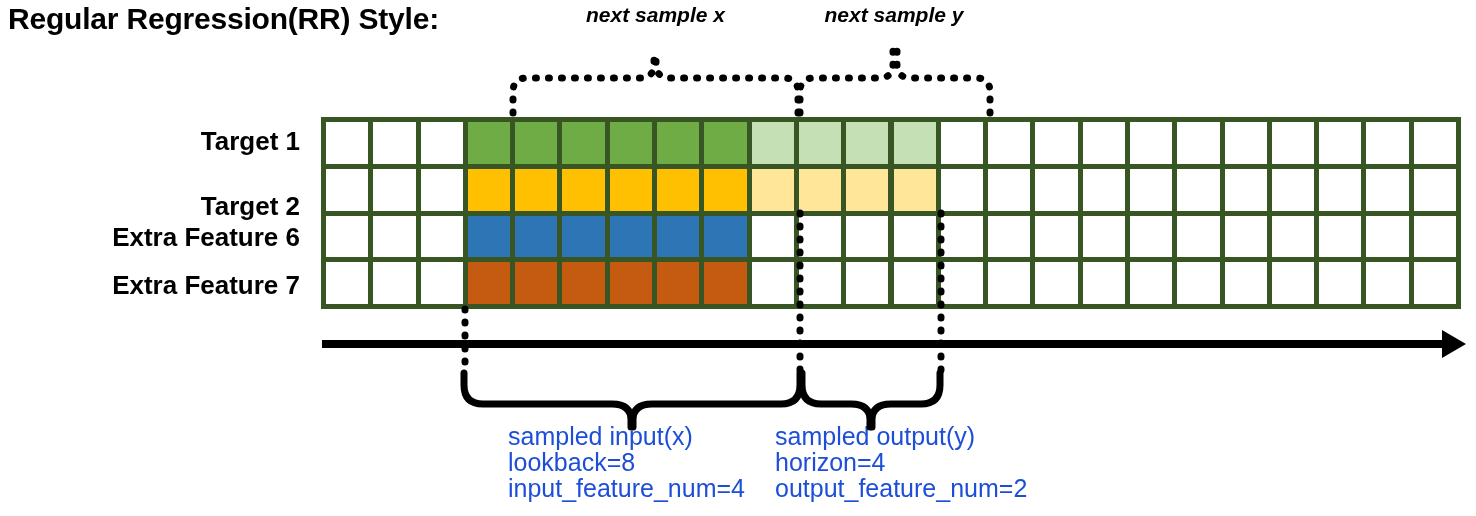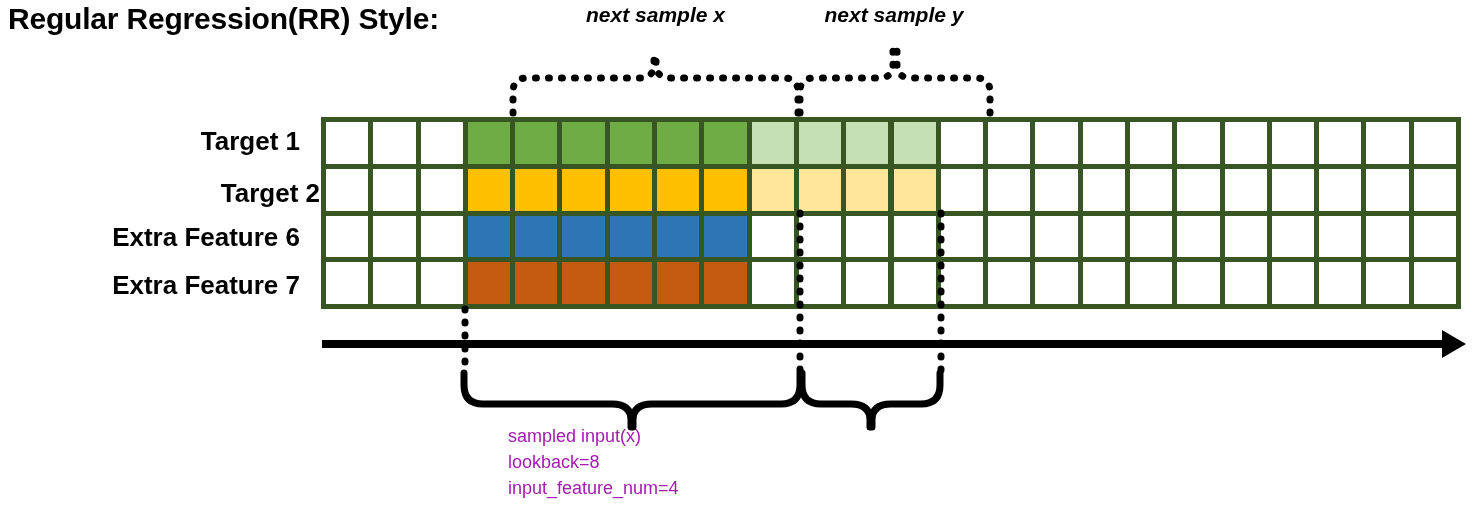--- a/index.html
+++ b/index.html
@@ -58,7 +58,7 @@
   <div class="title">Regular Regression(RR) Style:</div>
 
   <div class="rowlabel" style="left:0px;top:117px;">Target 1</div>
-  <div class="rowlabel" style="left:0px;top:169px;padding-left:20px;">Target 2</div>
+  <div class="rowlabel" style="left:0px;top:182px;">Target 2</div>
   <div class="rowlabel" style="left:0px;top:213px;">Extra Feature 6</div>
   <div class="rowlabel" style="left:0px;top:261px;">Extra Feature 7</div>
 

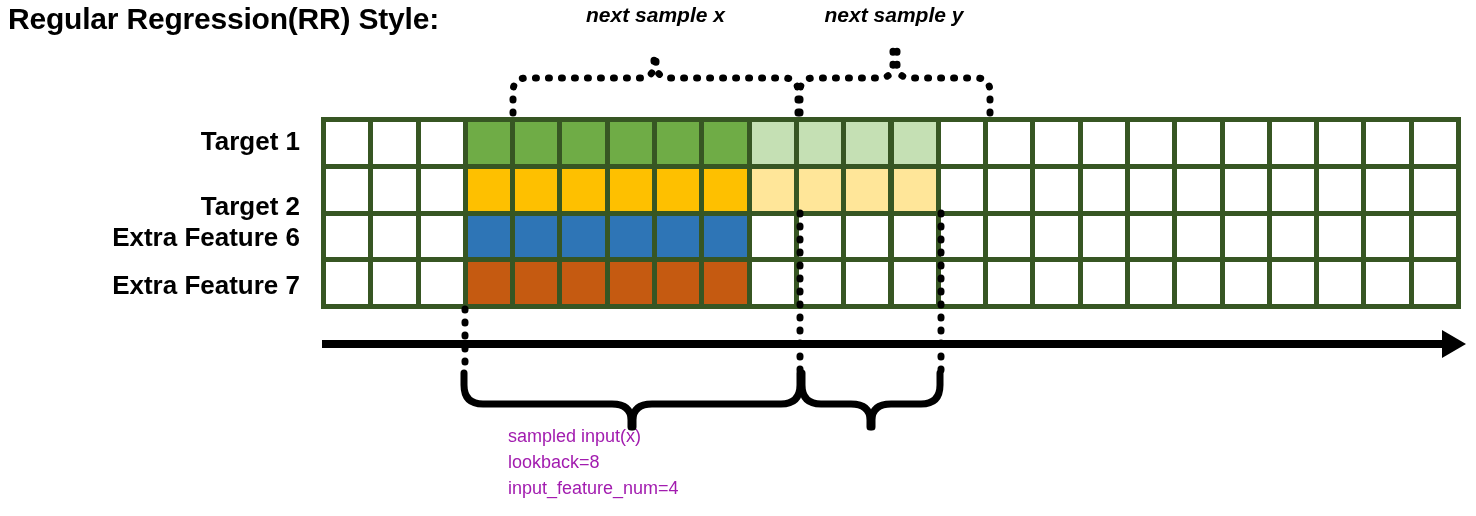--- a/index.html
+++ b/index.html
@@ -46,7 +46,7 @@
     color:#000;white-space:nowrap;text-align:center;
   }
   .bottomText{
-    position:absolute;font-size:18px;color:#a21caf;line-height:26px;white-space:nowrap;
+    position:absolute;font-size:25px;color:#1d4ed8;line-height:26px;white-space:nowrap;
   }
   .bottomText div{display:block;}
 </style>

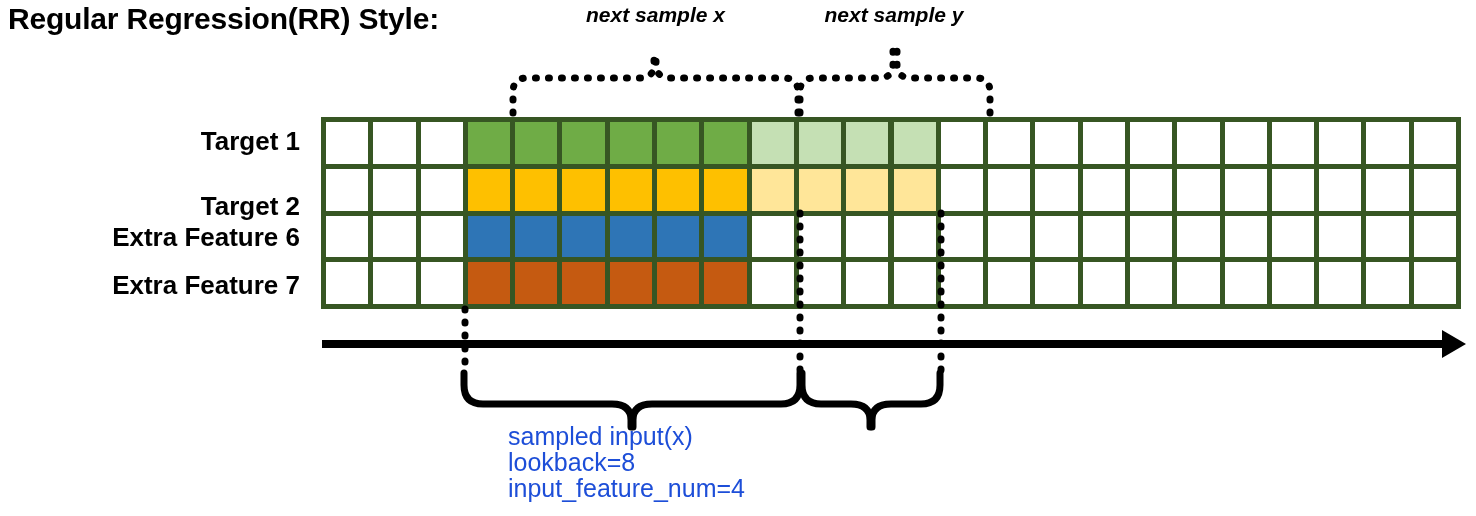--- a/index.html
+++ b/index.html
@@ -170,6 +170,11 @@
     <div>lookback=8</div>
     <div>input_feature_num=4</div>
   </div>
+  <div class="bottomText" style="left:775px;top:423px;">
+    <div>sampled output(y)</div>
+    <div>horizon=4</div>
+    <div>output_feature_num=2</div>
+  </div>
 
   <svg id="overlay" viewBox="0 0 1476 516">
 

